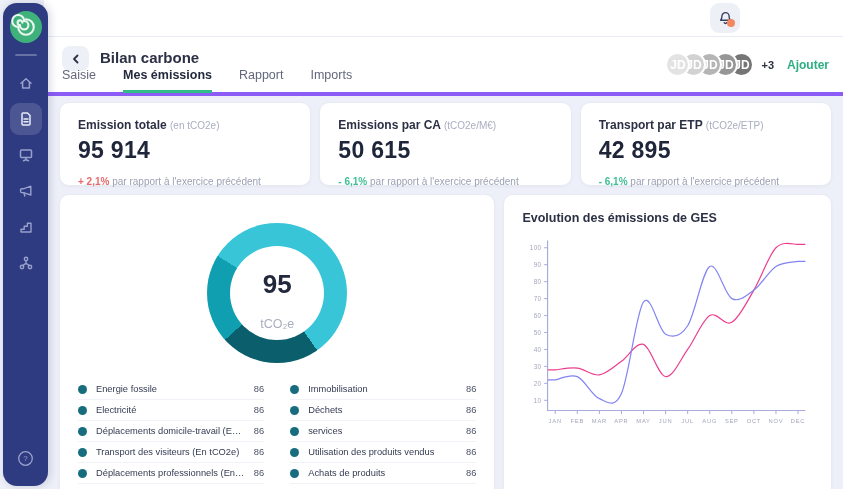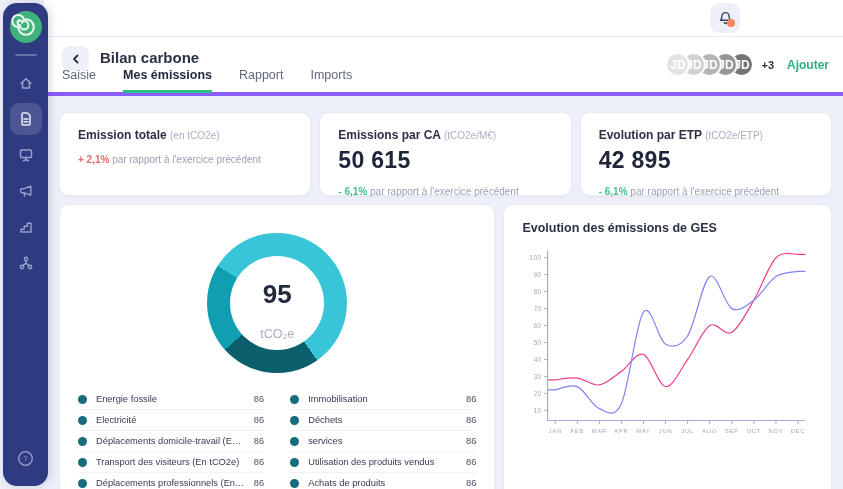--- a/index.html
+++ b/index.html
@@ -46,7 +46,7 @@
   .add-link { margin-left:13px; font-size:12px; font-weight:700; color:#2FAE85; cursor:pointer; }
 
   
-  .content { position:absolute; left:48px; right:0; top:96px; bottom:0; padding:16px 11px; }
+  .content { position:absolute; left:48px; right:0; top:96px; bottom:0; padding:6px 11px; }
   .kpi-row { display:flex; gap:8px; }
   .card { background:#fff; border:1px solid #E9EBF4; border-radius:10px;
     box-shadow:0 1px 3px rgba(25,35,80,.04); }

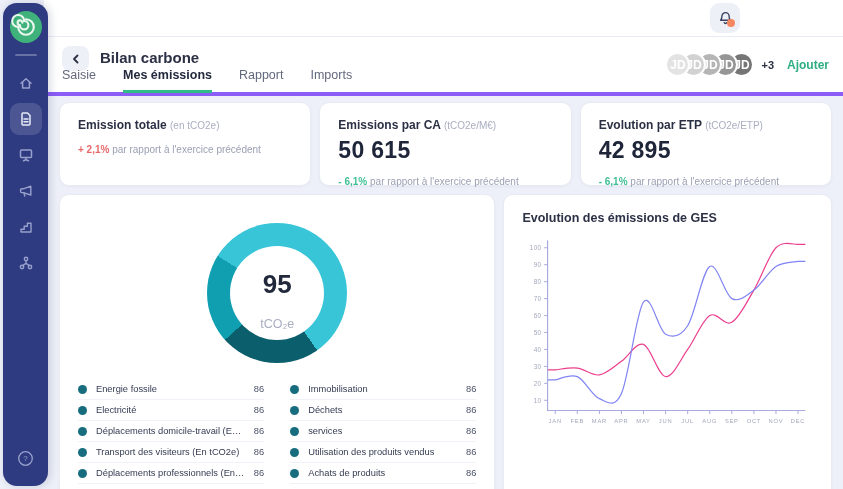--- a/index.html
+++ b/index.html
@@ -189,7 +189,7 @@
         <div class="kpi-delta"><b style="color:#3FBF94">- 6,1%</b><span> par rapport à l'exercice précédent</span></div>
       </div>
       <div class="card kpi">
-        <div class="kpi-title"><span>Evolution par ETP</span> <span class="kpi-unit">(tCO2e/ETP)</span></div>
+        <div class="kpi-title"><span>Transport par ETP</span> <span class="kpi-unit">(tCO2e/ETP)</span></div>
         <div class="kpi-value">42 895</div>
         <div class="kpi-delta"><b style="color:#3FBF94">- 6,1%</b><span> par rapport à l'exercice précédent</span></div>
       </div>

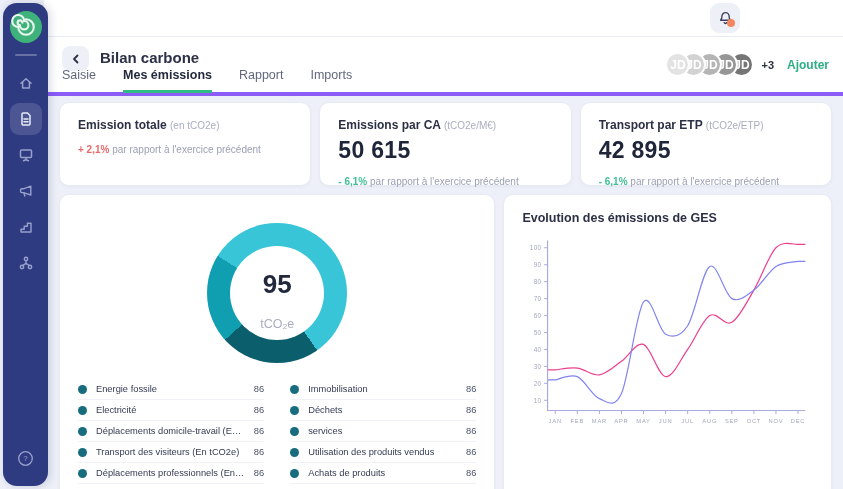--- a/index.html
+++ b/index.html
@@ -181,6 +181,7 @@
     <div class="kpi-row">
       <div class="card kpi">
         <div class="kpi-title"><span>Emission totale</span> <span class="kpi-unit">(en tCO2e)</span></div>
+        <div class="kpi-value">95 914</div>
         <div class="kpi-delta"><b style="color:#E66A6A">+ 2,1%</b><span> par rapport à l'exercice précédent</span></div>
       </div>
       <div class="card kpi">

